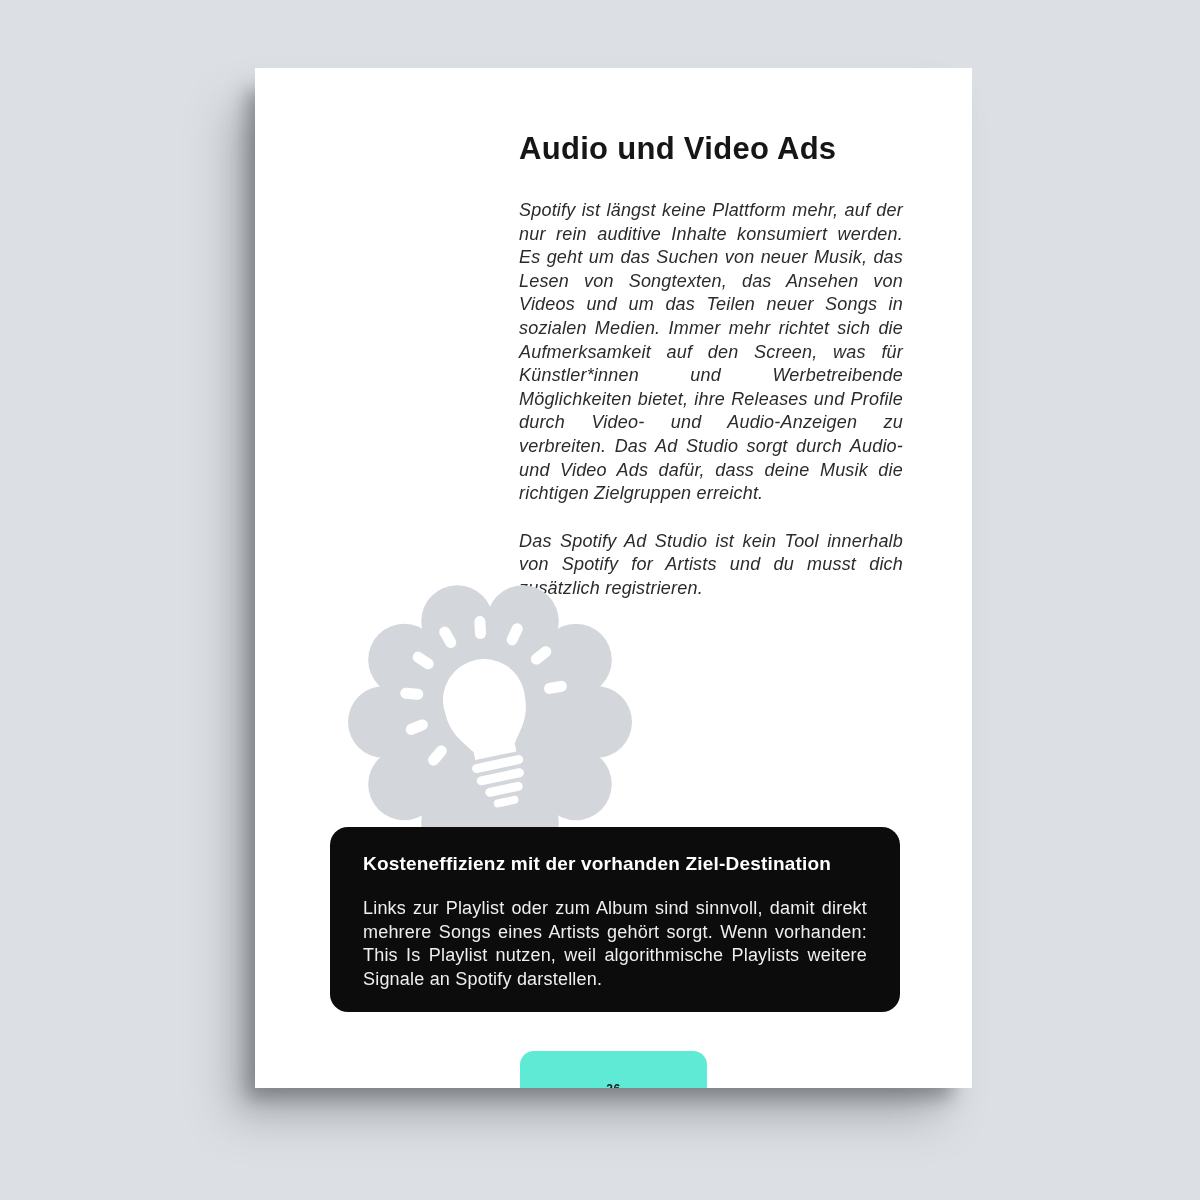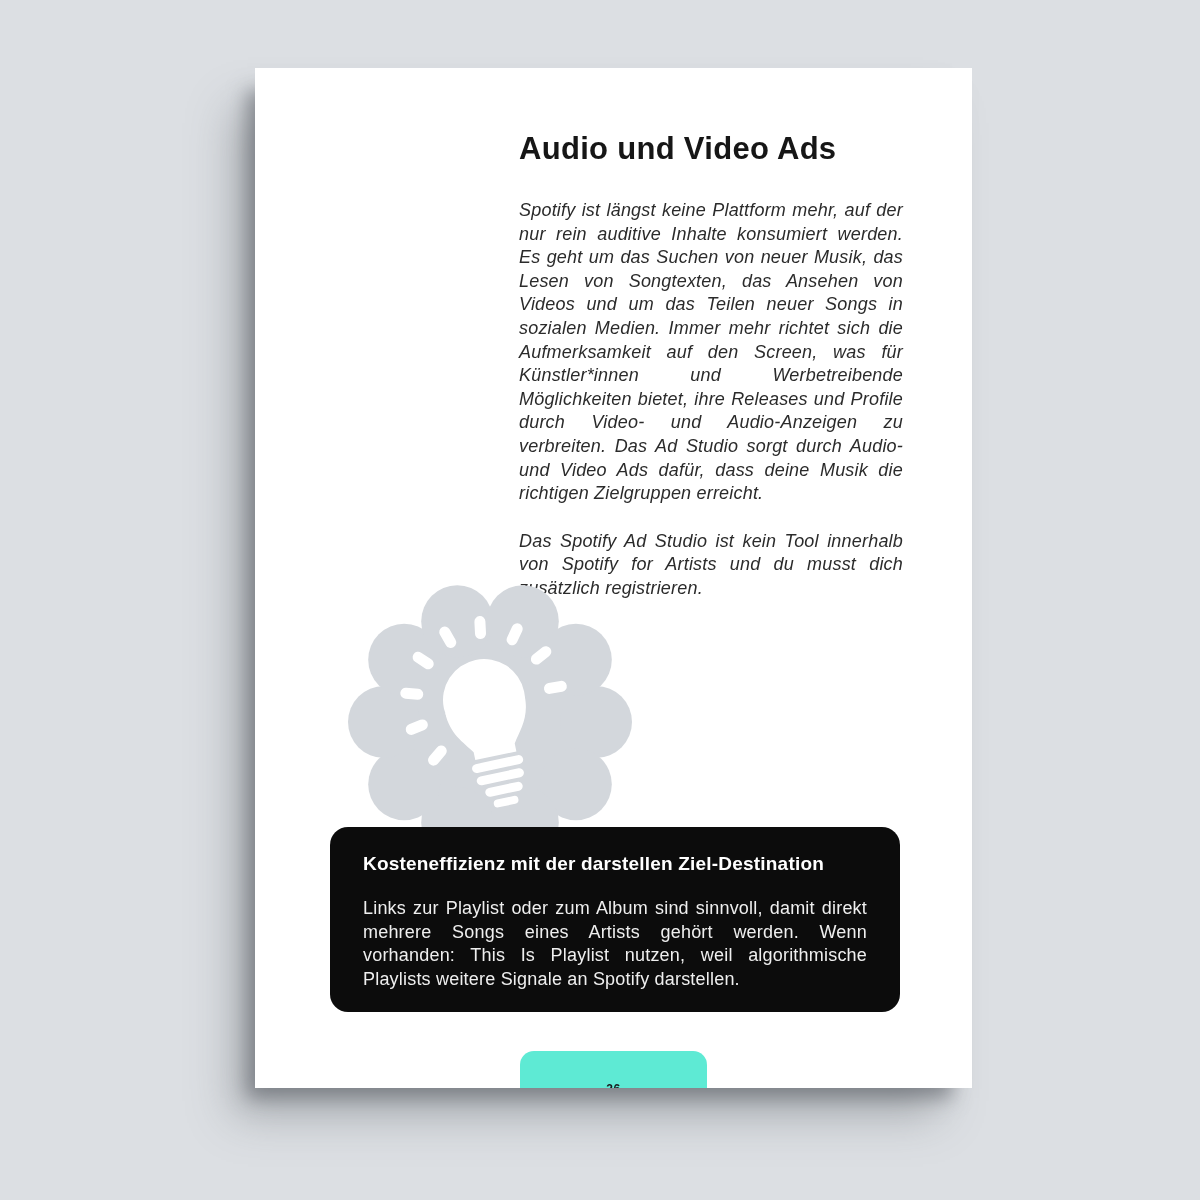--- a/index.html
+++ b/index.html
@@ -159,7 +159,7 @@
     </svg>
 
     <div class="tip-box">
-      <h3 class="tip-box-title">Kosteneffizienz mit der darstellen Ziel-Destination</h3>
+      <h3 class="tip-box-title">Kosteneffizienz mit der vorhanden Ziel-Destination</h3>
       <p class="tip-box-body">Links zur Playlist oder zum Album sind sinnvoll, damit direkt mehrere Songs eines Artists gehört werden. Wenn vorhanden: This Is Playlist nutzen, weil algorithmische Playlists weitere Signale an Spotify darstellen.</p>
     </div>
 

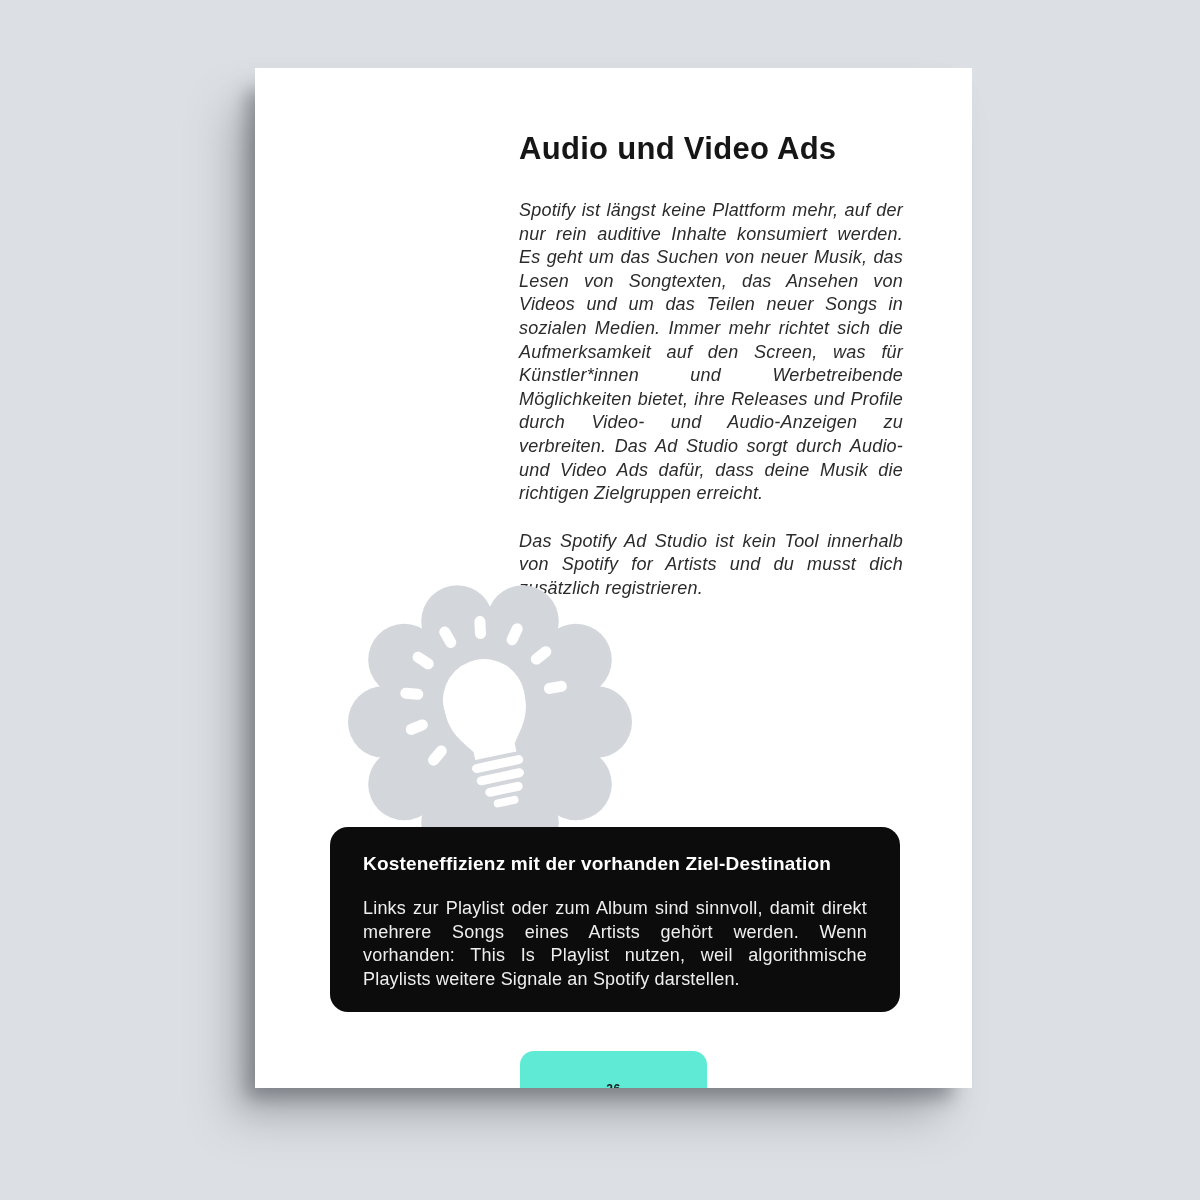--- a/index.html
+++ b/index.html
@@ -160,7 +160,7 @@
 
     <div class="tip-box">
       <h3 class="tip-box-title">Kosteneffizienz mit der vorhanden Ziel-Destination</h3>
-      <p class="tip-box-body">Links zur Playlist oder zum Album sind sinnvoll, damit direkt mehrere Songs eines Artists gehört werden. Wenn vorhanden: This Is Playlist nutzen, weil algorithmische Playlists weitere Signale an Spotify darstellen.</p>
+      <p class="tip-box-body">Links zur Playlist oder zum Album sind sinnvoll, damit direkt mehrere Songs eines Artists gehört sorgt. Wenn vorhanden: This Is Playlist nutzen, weil algorithmische Playlists weitere Signale an Spotify darstellen.</p>
     </div>
 
     <div class="page-tab">

